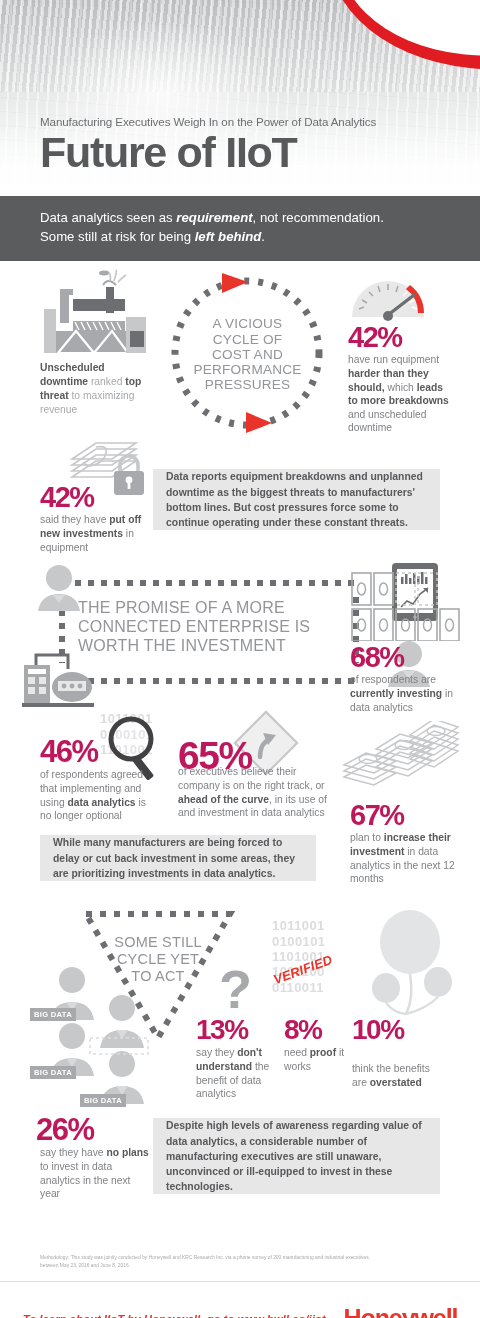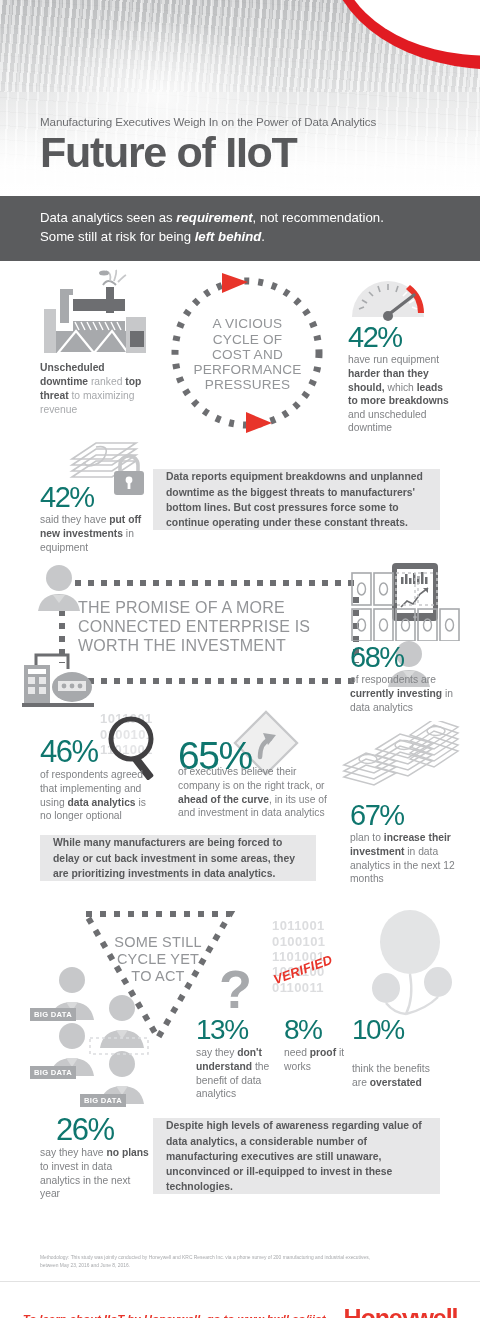--- a/index.html
+++ b/index.html
@@ -86,7 +86,7 @@
   .sec3 { height: 330px; }
 
   .stat-num {
-    color:#0f766e; font-weight:normal; letter-spacing:-1.5px; line-height:1;
+    color:#be185d; font-weight:bold; letter-spacing:-1.5px; line-height:1;
   }
   .stat-body { font-size:10.3px; line-height:1.32; color:#808285; }
   .stat-body b { color:#58595b; font-weight:bold; }

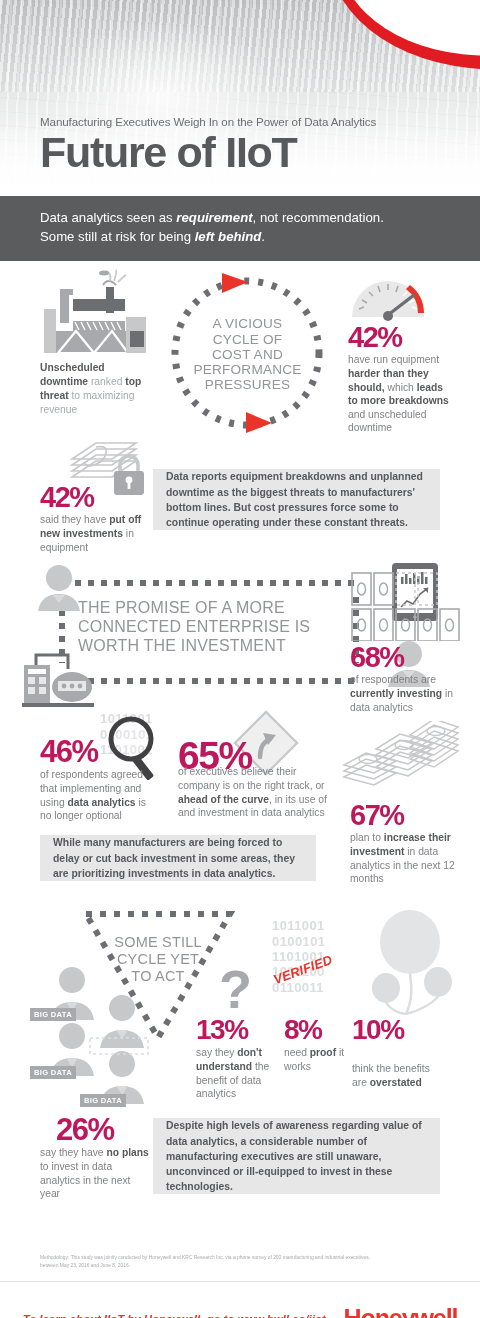--- a/index.html
+++ b/index.html
@@ -525,7 +525,7 @@
       <b>overstated</b>
     </div>
 
-    <div class="abs stat-num" style="left:56px; top:208px; font-size:31px;">26%</div>
+    <div class="abs stat-num" style="left:36px; top:208px; font-size:31px;">26%</div>
     <div class="abs stat-body" style="left:40px; top:240px; width:112px;">
       <span>say they have </span><b>no</b>
       <b>plans</b><span> to invest in</span>

